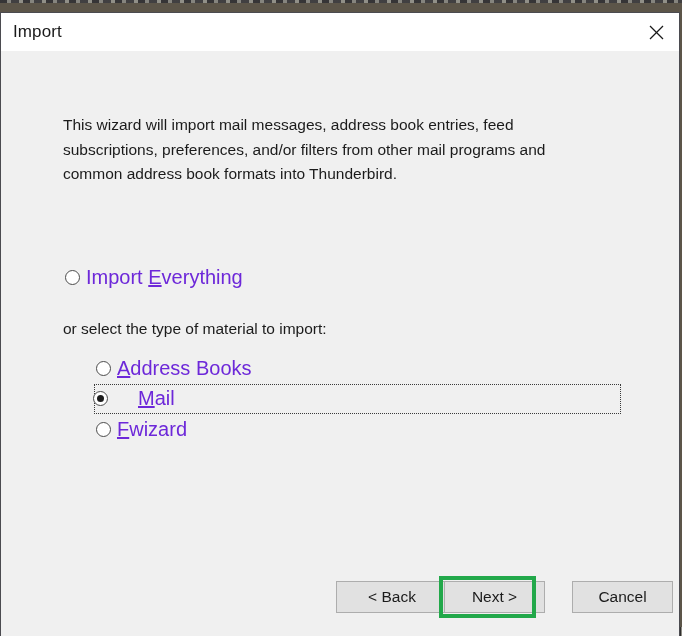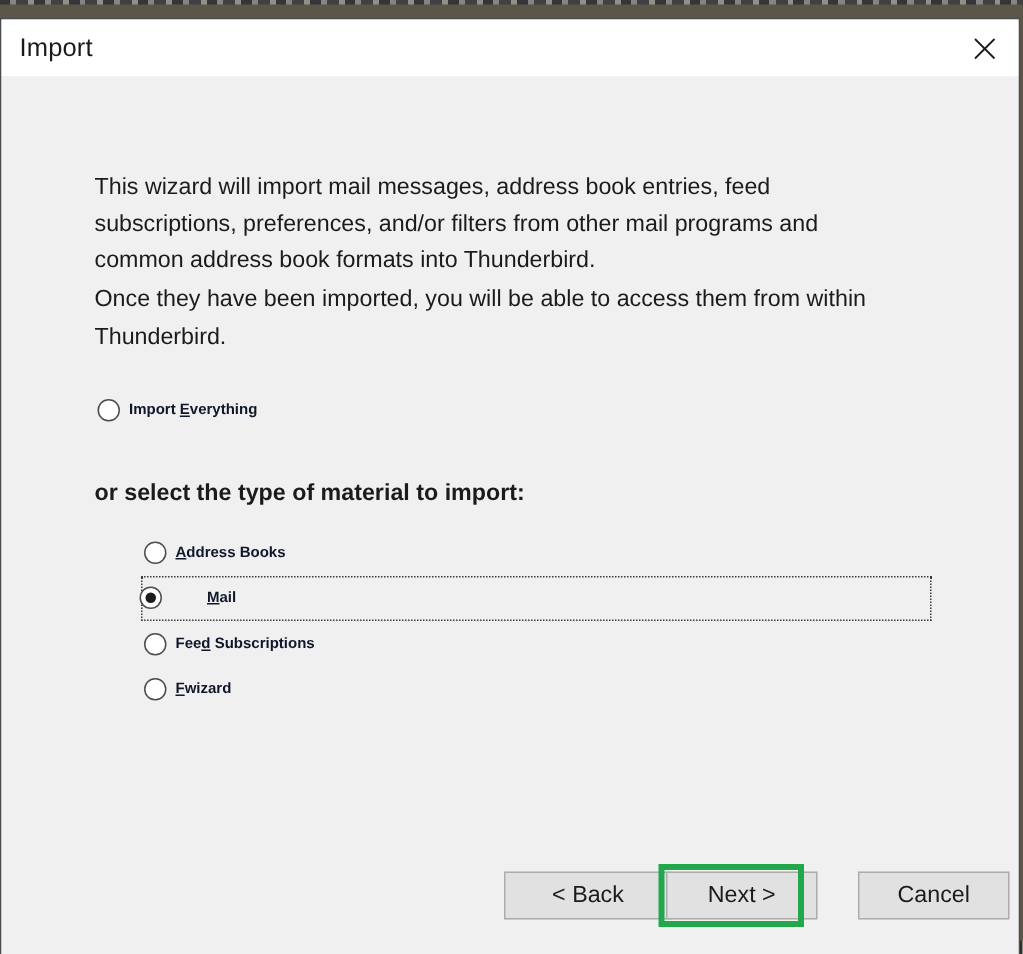--- a/index.html
+++ b/index.html
@@ -242,7 +242,6 @@
   <div class="body">
 
     <div class="para para-1">This wizard will import mail messages, address book entries, feed subscriptions, preferences, and/or filters from other mail programs and common address book formats into Thunderbird.</div>
-    <div class="para para-2">Once they have been imported, you will be able to access them from within Thunderbird.</div>
 
     <div class="radio-everything">
       <span class="radio-mark"></span>

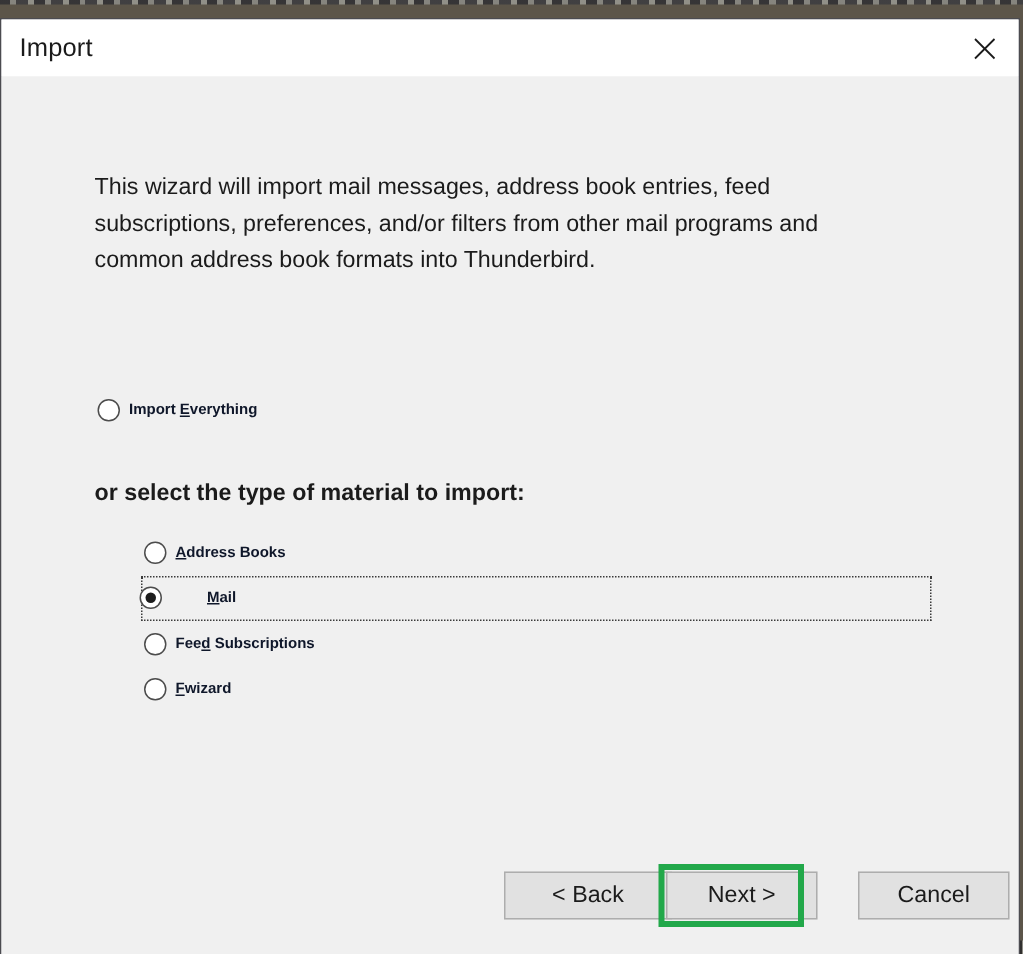--- a/index.html
+++ b/index.html
@@ -170,10 +170,9 @@
     background: #1d1d1d;
   }
   .radio-label {
-    font-size: 10px;
-    color: #0f172a;
-    white-space: nowrap;
-    font-weight: bold;
+    font-size: 20px;
+    color: #6d28d9;
+    white-space: nowrap;
   }
   .acc { text-decoration: underline; }
 

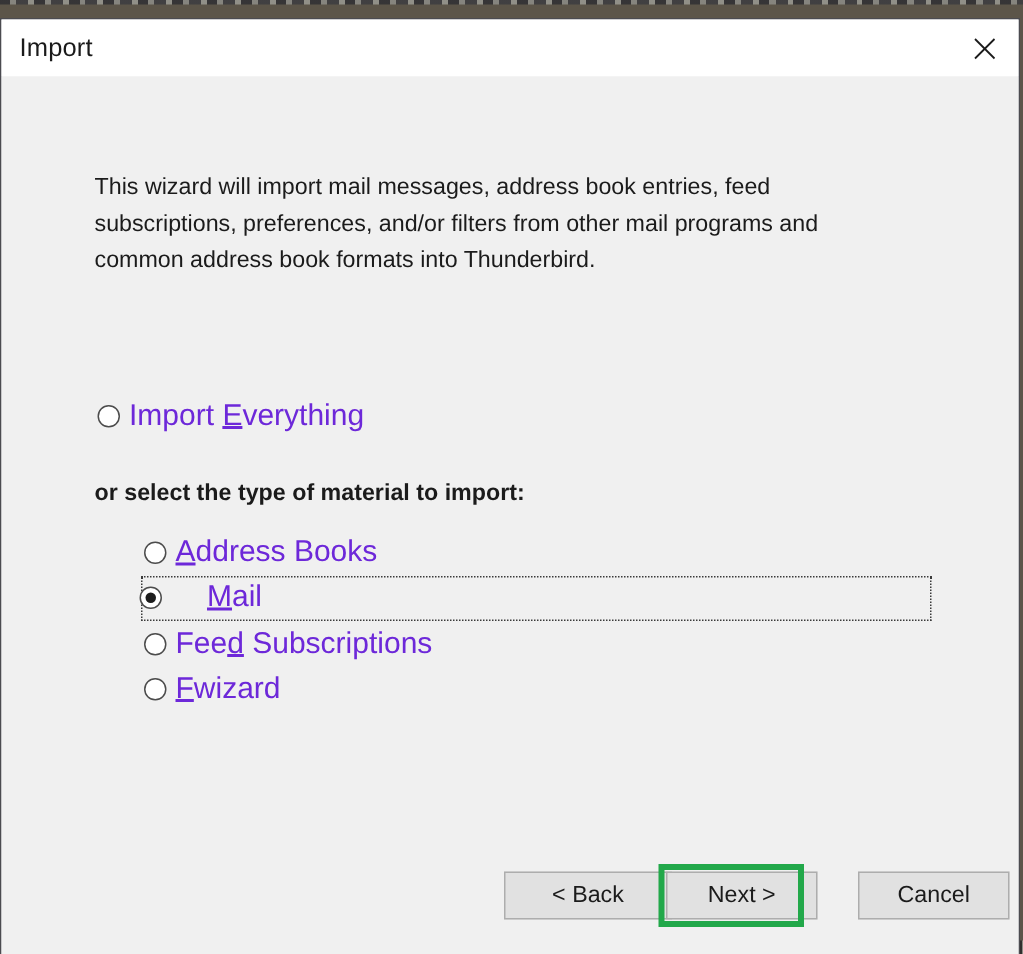--- a/index.html
+++ b/index.html
@@ -123,7 +123,6 @@
     font-size: 15.5px;
     color: #1b1b1b;
     white-space: nowrap;
-    font-weight: bold;
   }
 
   .radio-group {

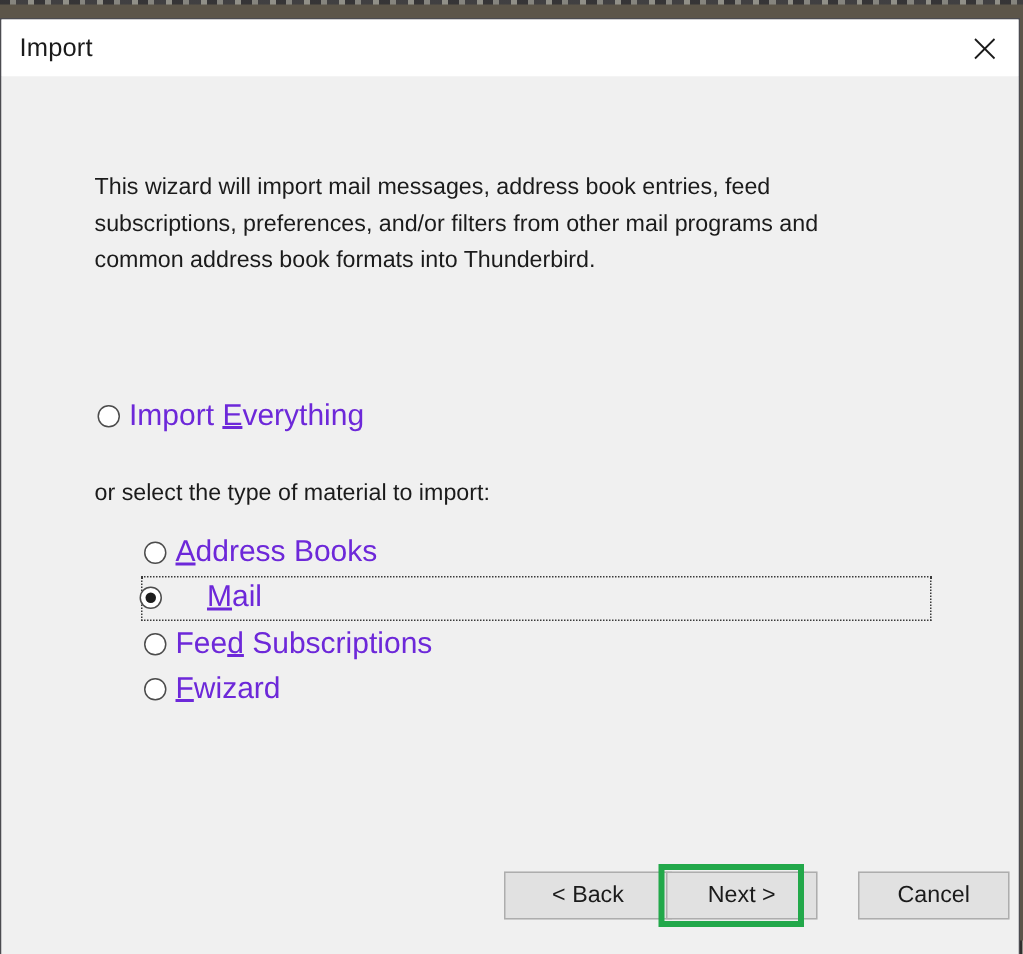--- a/index.html
+++ b/index.html
@@ -260,10 +260,6 @@
         <span class="radio-label"><span></span><span class="acc">M</span><span>ail</span></span>
       </div>
 
-      <div class="radio-row">
-        <span class="radio-mark"></span>
-        <span class="radio-label"><span>Fee</span><span class="acc">d</span><span> Subscriptions</span></span>
-      </div>
 
 
       <div class="radio-row">

